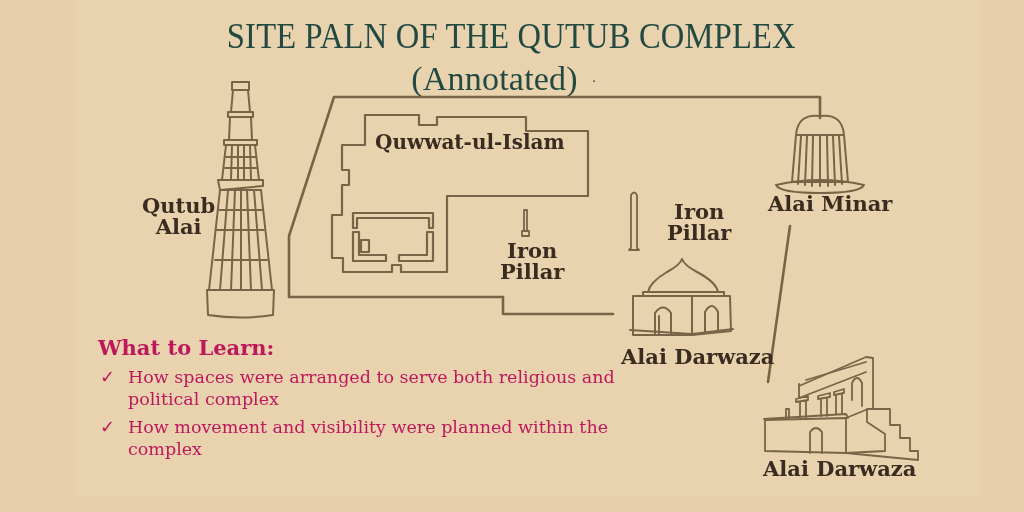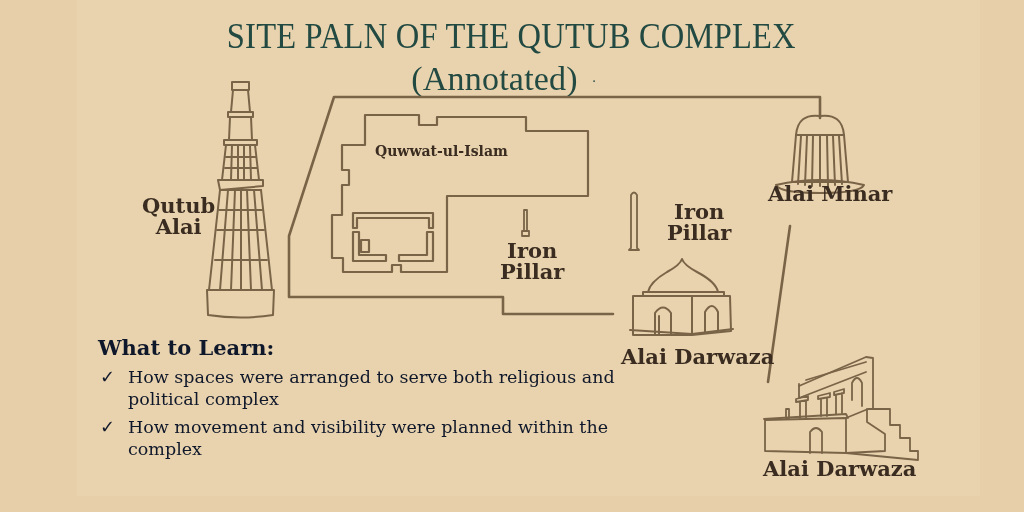--- a/index.html
+++ b/index.html
@@ -128,7 +128,7 @@
   <div>Alai</div>
 </div>
 
-<div class="label" style="left:375px; top:141px; font-size:14px;">
+<div class="label" style="left:375px; top:132px; font-size:20px;">
   <div>Quwwat-ul-Islam</div>
 </div>
 

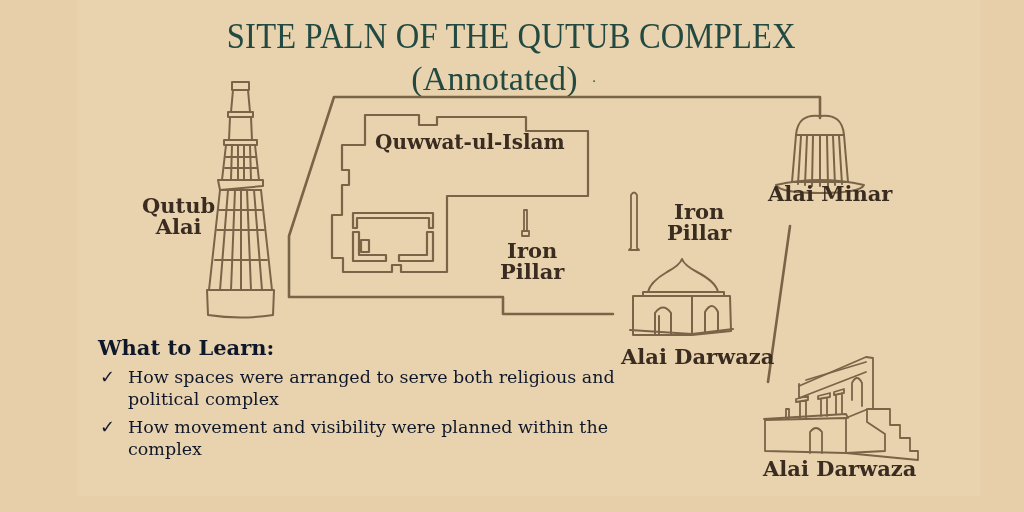--- a/index.html
+++ b/index.html
@@ -142,7 +142,7 @@
   <div>Pillar</div>
 </div>
 
-<div class="label" style="left:768px; top:183px;">Alai Minar</div>
+<div class="label" style="left:768px; top:193px;">Alai Minar</div>
 
 <div class="label" style="left:621px; top:346px;">Alai Darwaza</div>
 

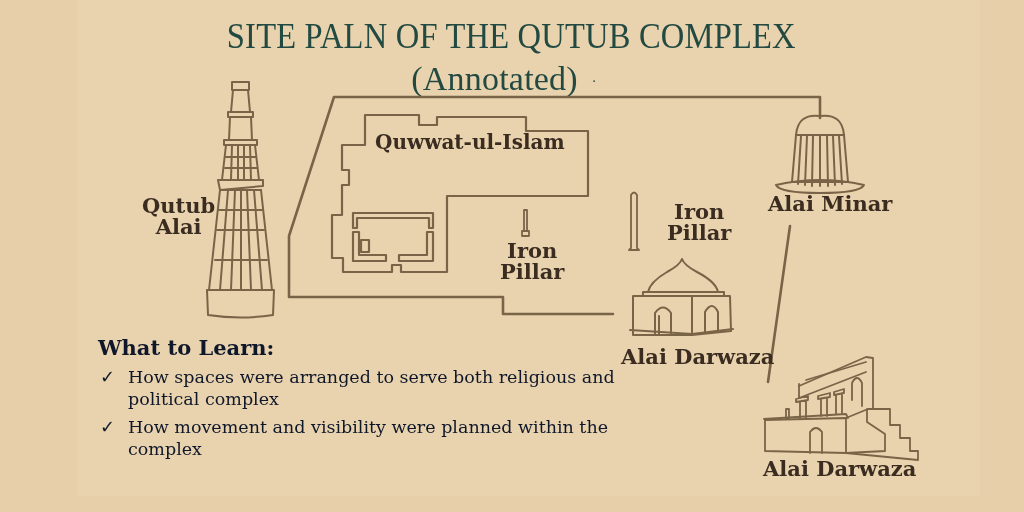--- a/index.html
+++ b/index.html
@@ -28,7 +28,7 @@
       white-space: nowrap;
     }
     .learn {
-      position: absolute; left: 98px; top: 335px; color: #0f172a;
+      position: absolute; left: 98px; top: 335px; color: #be185d;
       font-family: "DejaVu Serif", serif;
     }
     .learn h2 { margin: 0 0 6px 0; font-size: 21px; font-weight: bold; }

